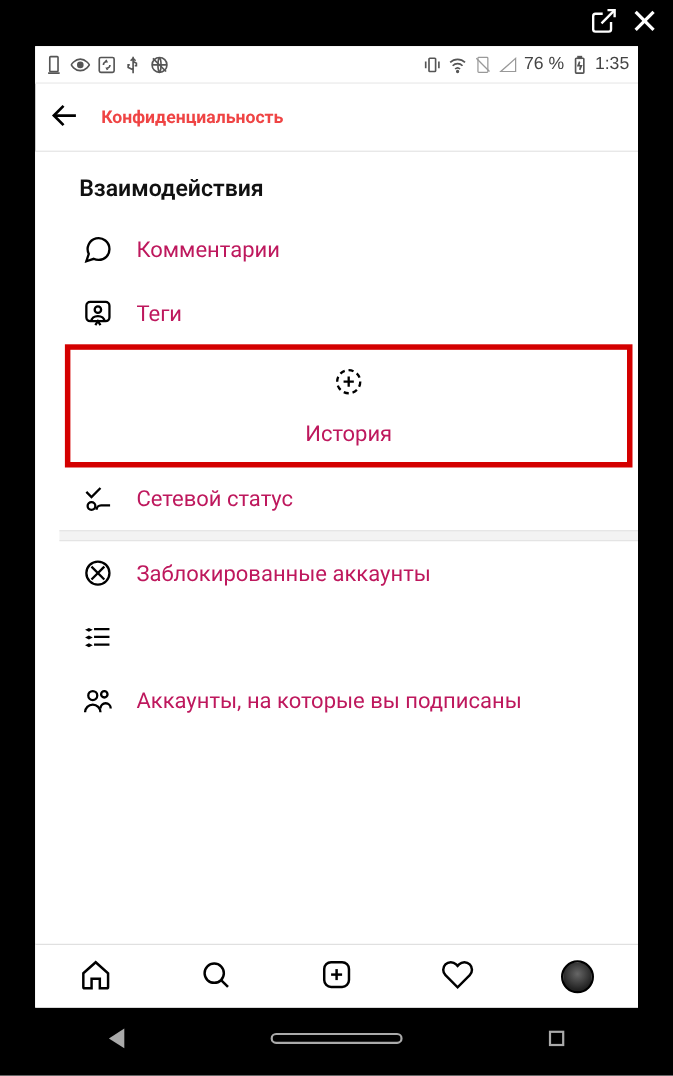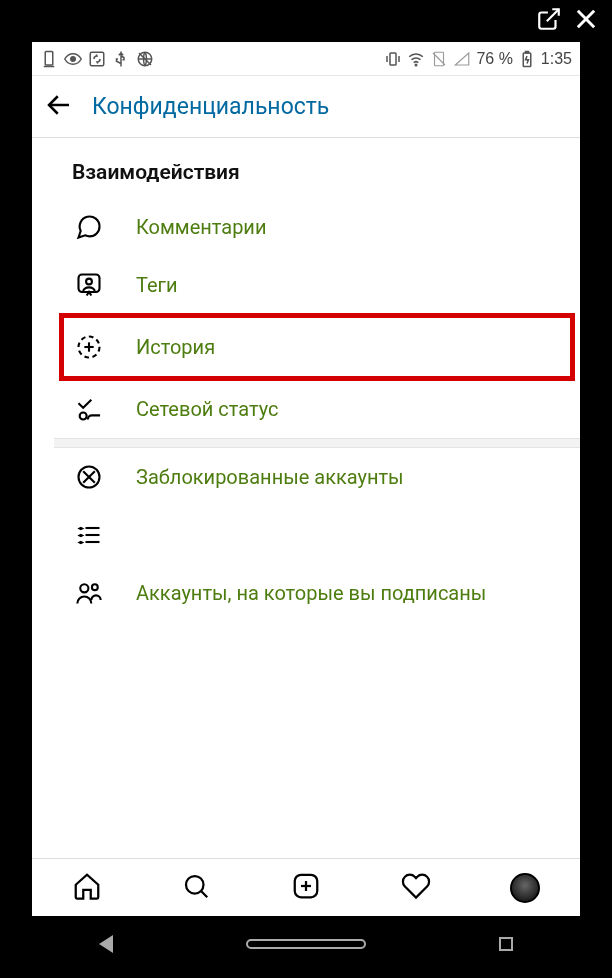--- a/index.html
+++ b/index.html
@@ -59,9 +59,9 @@
     border-bottom: 1px solid #ddd;
   }
   .header-title {
-    font-size: 23px;
-    font-weight: 400;
-    color: #0369a1;
+    font-size: 16px;
+    font-weight: 700;
+    color: #ef4444;
   }
   .content {
     flex: 1;

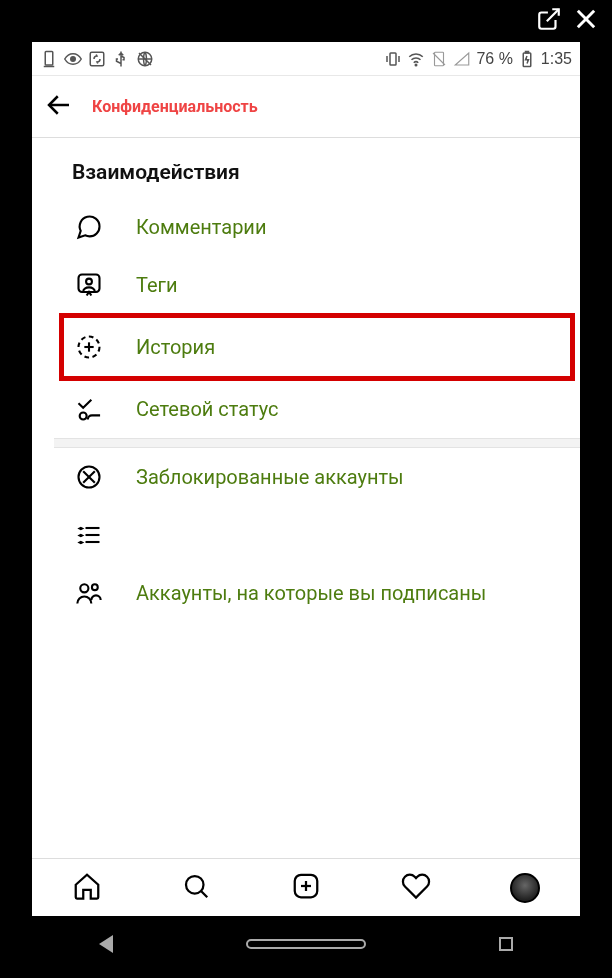--- a/index.html
+++ b/index.html
@@ -78,10 +78,10 @@
   .row {
     display: flex;
     align-items: center;
-    gap: 32px;
+    gap: 20px;
     padding: 14px 20px;
     font-size: 20px;
-    color: #4d7c0f;
+    color: #be185d;
     position: relative;
   }
   .row.highlight {

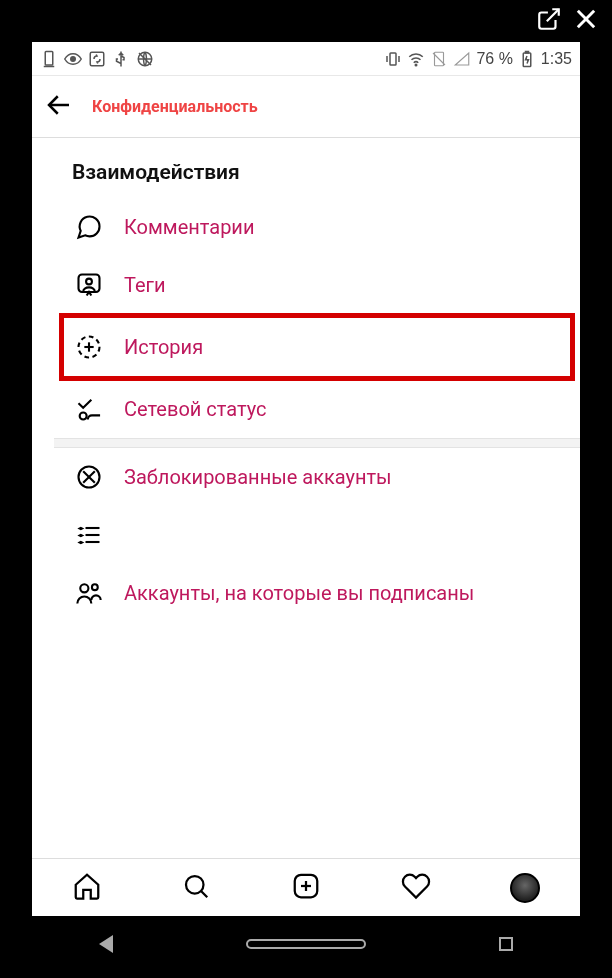--- a/index.html
+++ b/index.html
@@ -89,6 +89,7 @@
     outline-offset: -4px;
     margin: 0 6px;
     padding: 18px 14px;
+    flex-direction: column;
   }
   .row-icon { width: 30px; height: 30px; flex-shrink: 0; display:flex; align-items:center; justify-content:center; }
   .row-icon svg { width: 28px; height: 28px; }

